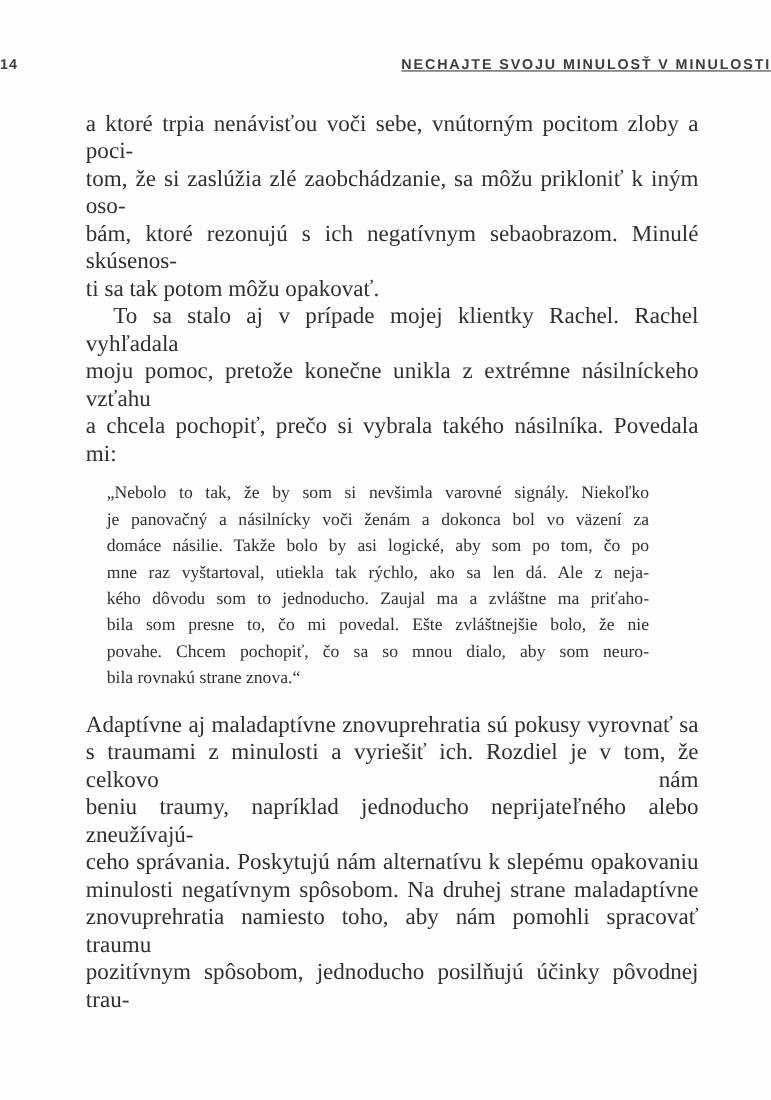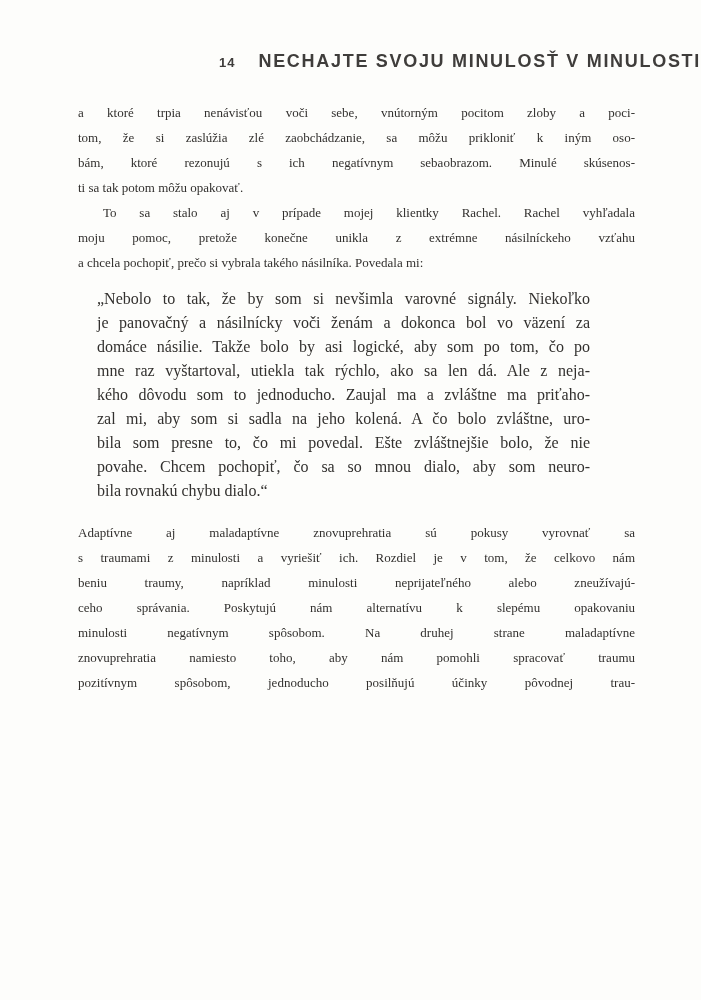--- a/index.html
+++ b/index.html
@@ -26,7 +26,7 @@
     position:absolute;
     top:51px; left:0; right:0;
     display:flex;
-    justify-content:flex-end;
+    justify-content:space-between;
     align-items:baseline;
     gap:23px;
     font-family:"Liberation Sans", sans-serif;

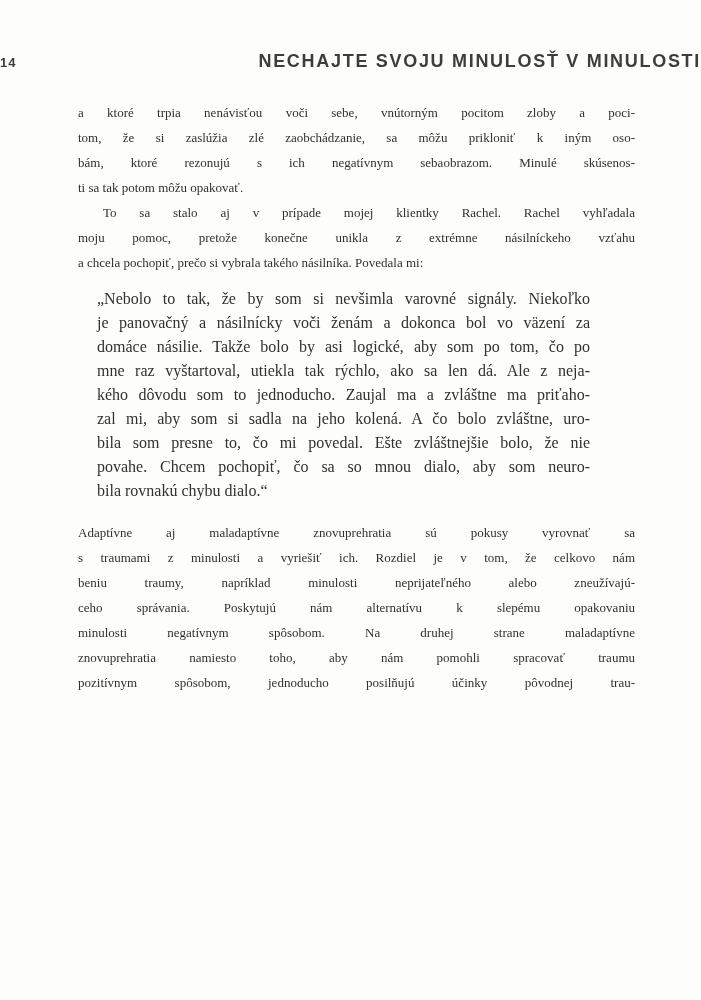--- a/index.html
+++ b/index.html
@@ -38,10 +38,11 @@
     letter-spacing:1px;
   }
   .running-title{
-    font-size:18px;
+    font-size:13px;
     font-weight:600;
     letter-spacing:1.7px;
     white-space:nowrap;
+    text-decoration:underline;
   }
   
   .body-text{

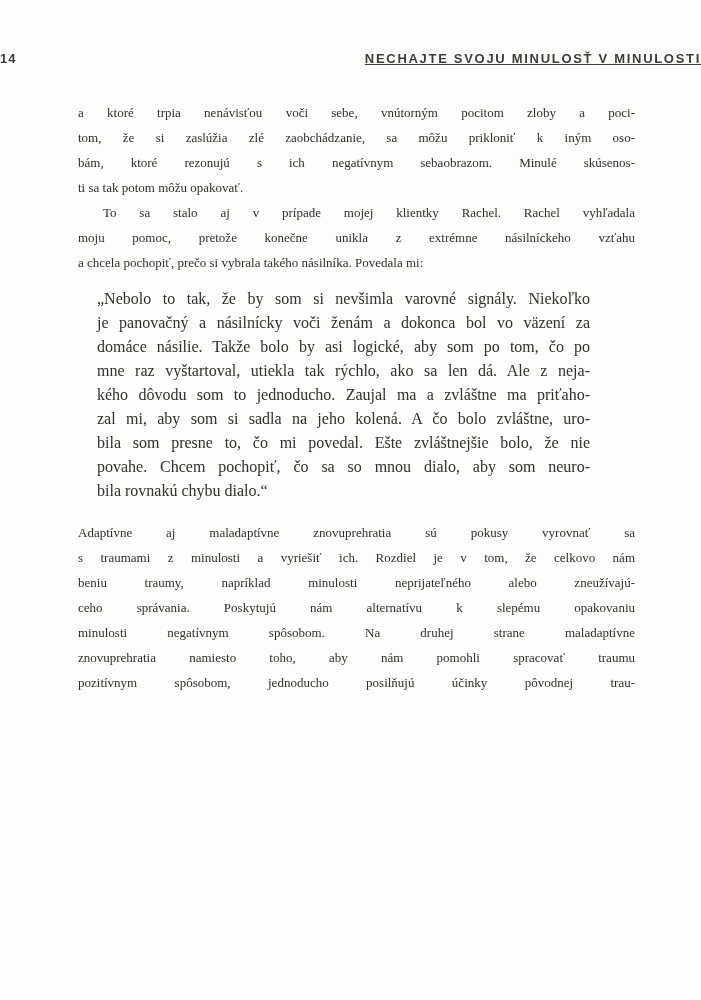--- a/index.html
+++ b/index.html
@@ -53,7 +53,7 @@
   }
   .para{
     margin:0;
-    font-size:13px;
+    font-size:21px;
     line-height:25px;
   }
   .tline{

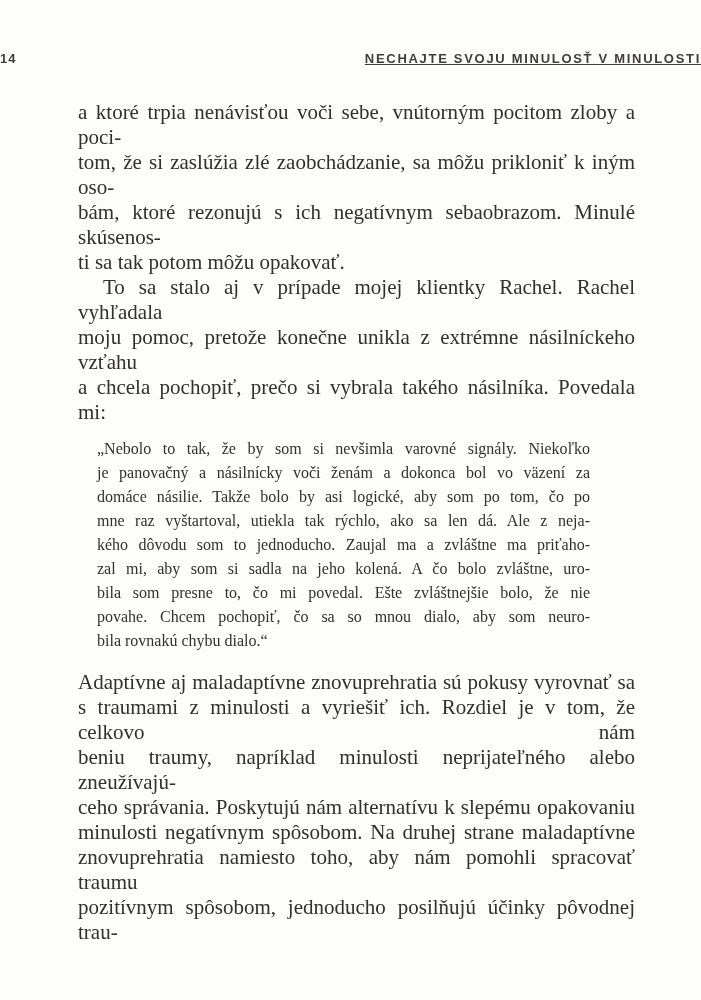--- a/index.html
+++ b/index.html
@@ -107,7 +107,6 @@
         <div class="tline">domáce násilie. Takže bolo by asi logické, aby som po tom, čo po</div>
         <div class="tline">mne raz vyštartoval, utiekla tak rýchlo, ako sa len dá. Ale z neja-</div>
         <div class="tline">kého dôvodu som to jednoducho. Zaujal ma a zvláštne ma priťaho-</div>
-        <div class="tline">zal mi, aby som si sadla na jeho kolená. A čo bolo zvláštne, uro-</div>
         <div class="tline">bila som presne to, čo mi povedal. Ešte zvláštnejšie bolo, že nie</div>
         <div class="tline">povahe. Chcem pochopiť, čo sa so mnou dialo, aby som neuro-</div>
         <div class="tline last">bila rovnakú chybu dialo.“</div>

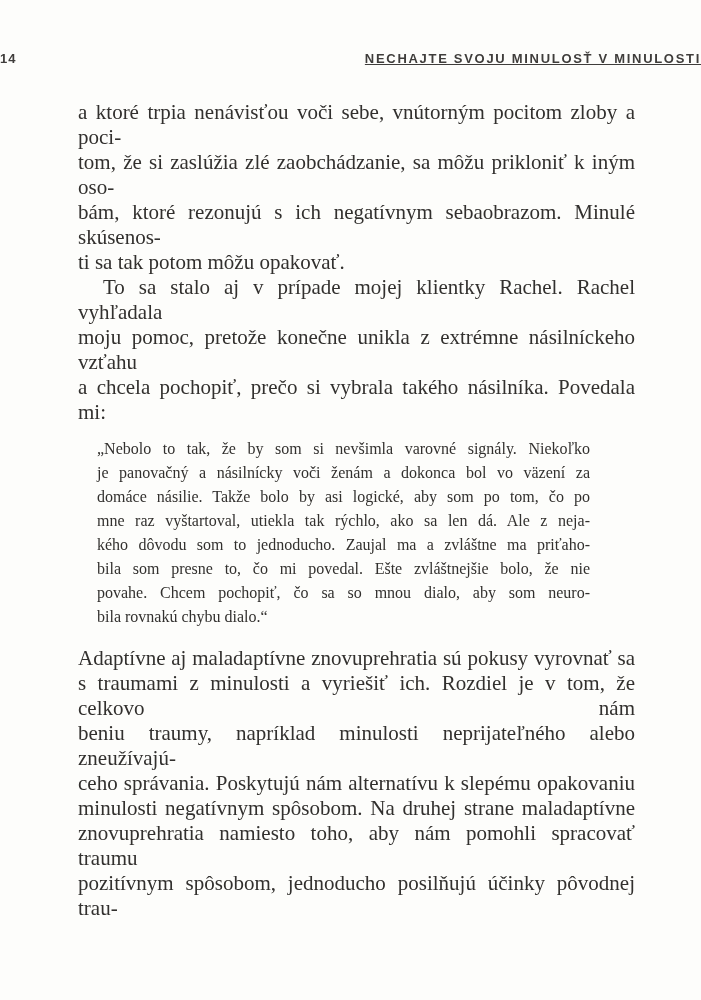--- a/index.html
+++ b/index.html
@@ -109,7 +109,7 @@
         <div class="tline">kého dôvodu som to jednoducho. Zaujal ma a zvláštne ma priťaho-</div>
         <div class="tline">bila som presne to, čo mi povedal. Ešte zvláštnejšie bolo, že nie</div>
         <div class="tline">povahe. Chcem pochopiť, čo sa so mnou dialo, aby som neuro-</div>
-        <div class="tline last">bila rovnakú chybu dialo.“</div>
+        <div class="tline last">bila rovnakú strane znova.“</div>
       </div>
 
     <div class="para para-after-quote">

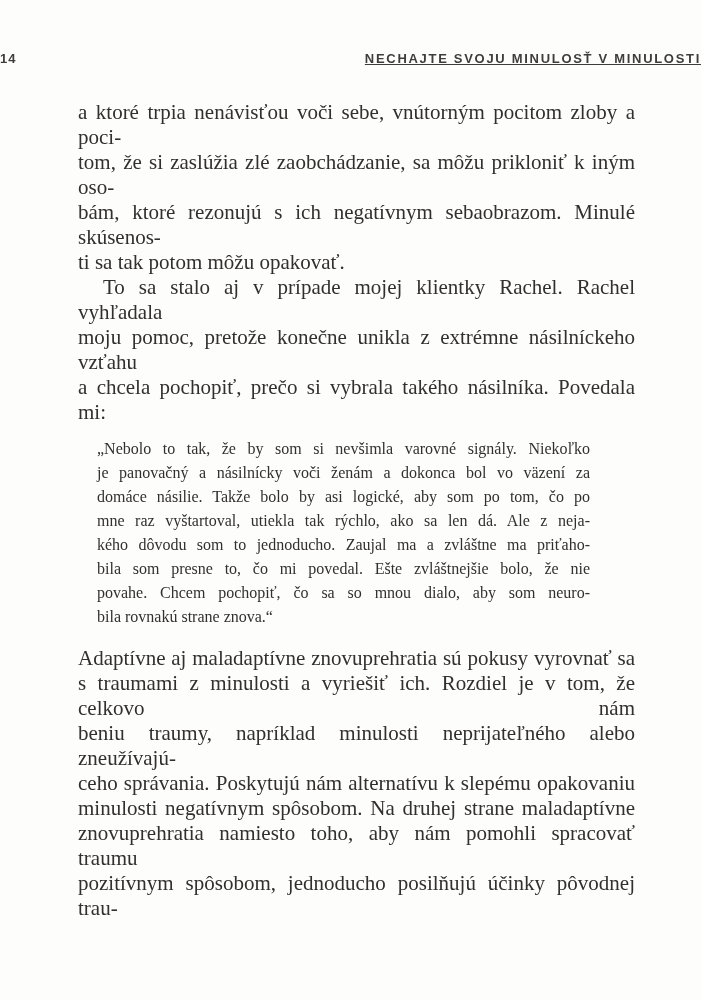--- a/index.html
+++ b/index.html
@@ -115,7 +115,7 @@
     <div class="para para-after-quote">
         <div class="tline">Adaptívne aj maladaptívne znovuprehratia sú pokusy vyrovnať sa</div>
         <div class="tline">s traumami z minulosti a vyriešiť ich. Rozdiel je v tom, že celkovo nám</div>
-        <div class="tline">beniu traumy, napríklad minulosti neprijateľného alebo zneužívajú-</div>
+        <div class="tline">beniu traumy, napríklad jednoducho neprijateľného alebo zneužívajú-</div>
         <div class="tline">ceho správania. Poskytujú nám alternatívu k slepému opakovaniu</div>
         <div class="tline">minulosti negatívnym spôsobom. Na druhej strane maladaptívne</div>
         <div class="tline">znovuprehratia namiesto toho, aby nám pomohli spracovať traumu</div>

